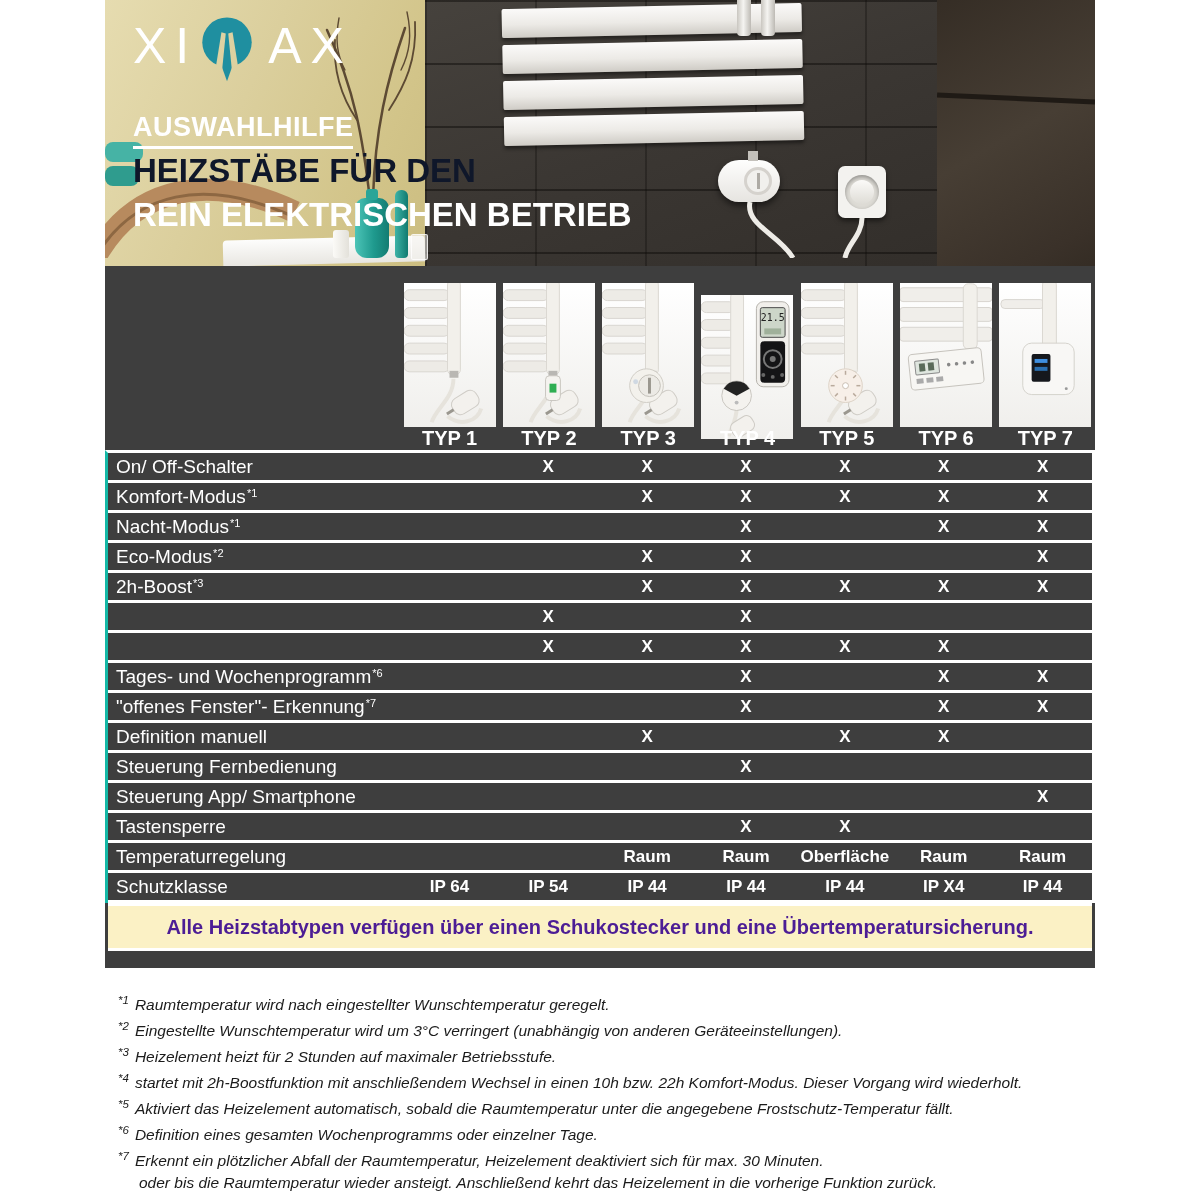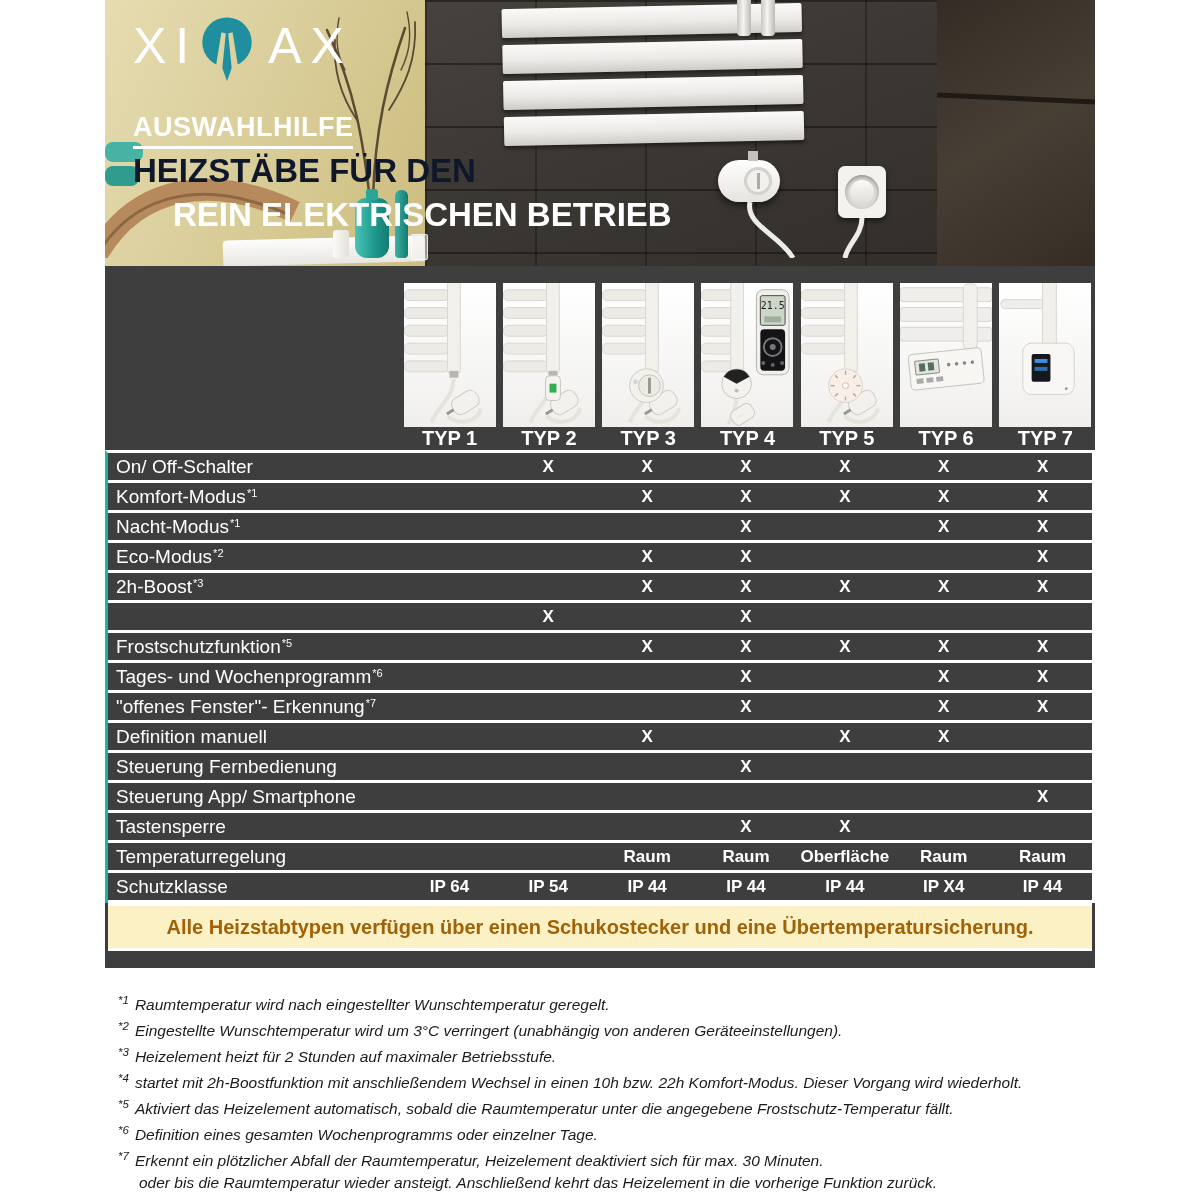--- a/index.html
+++ b/index.html
@@ -58,7 +58,7 @@
   .hero-sub{position:absolute;left:28px;top:112px;color:#fff;font-size:27px;font-weight:bold;
         letter-spacing:.5px;border-bottom:3px solid #fff;padding-bottom:3px;}
   .hero-t1{position:absolute;left:28px;top:152px;color:#0f172a;font-size:33px;font-weight:bold;}
-  .hero-t2{position:absolute;left:28px;top:196px;color:#fff;font-size:33px;font-weight:bold;margin-left:40px;}
+  .hero-t2{position:absolute;left:28px;top:196px;color:#fff;font-size:33px;font-weight:bold;}
 
   
   .board{position:absolute;left:105px;top:266px;width:990px;height:702px;background:#3e3e3e;}

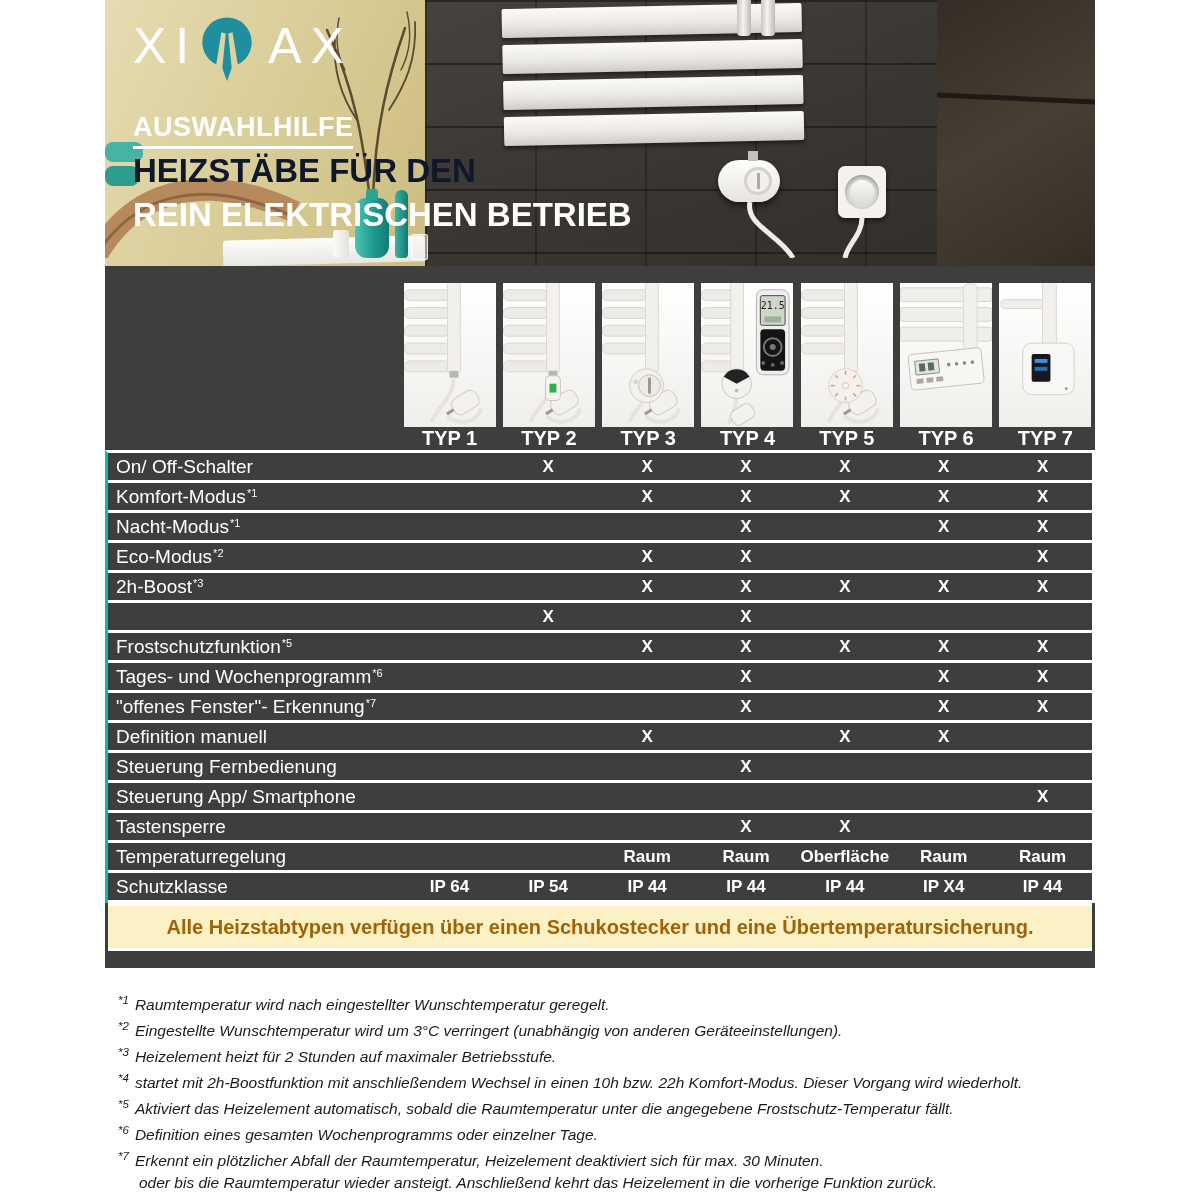--- a/index.html
+++ b/index.html
@@ -213,7 +213,7 @@
             <line x1="48" y1="95" x2="48" y2="111" stroke="#9a978f" stroke-width="3"></line>
             <circle cx="34" cy="99" r="2.5" fill="#cfd8e2"></circle>
           </svg></div>
-        <div class="tile" style="left: 596.37px;"><svg width="92" height="144" viewBox="0 0 93 144">
+        <div class="tile" style="left: 596.37px; margin-top: 12px;"><svg width="92" height="144" viewBox="0 0 93 144">
             <rect x="0" y="6" width="34" height="11" rx="5.5" fill="#edebe6" stroke="#d9d6d0"></rect>
             <rect x="0" y="24" width="34" height="11" rx="5.5" fill="#edebe6" stroke="#d9d6d0"></rect>
             <rect x="0" y="42" width="34" height="11" rx="5.5" fill="#edebe6" stroke="#d9d6d0"></rect>

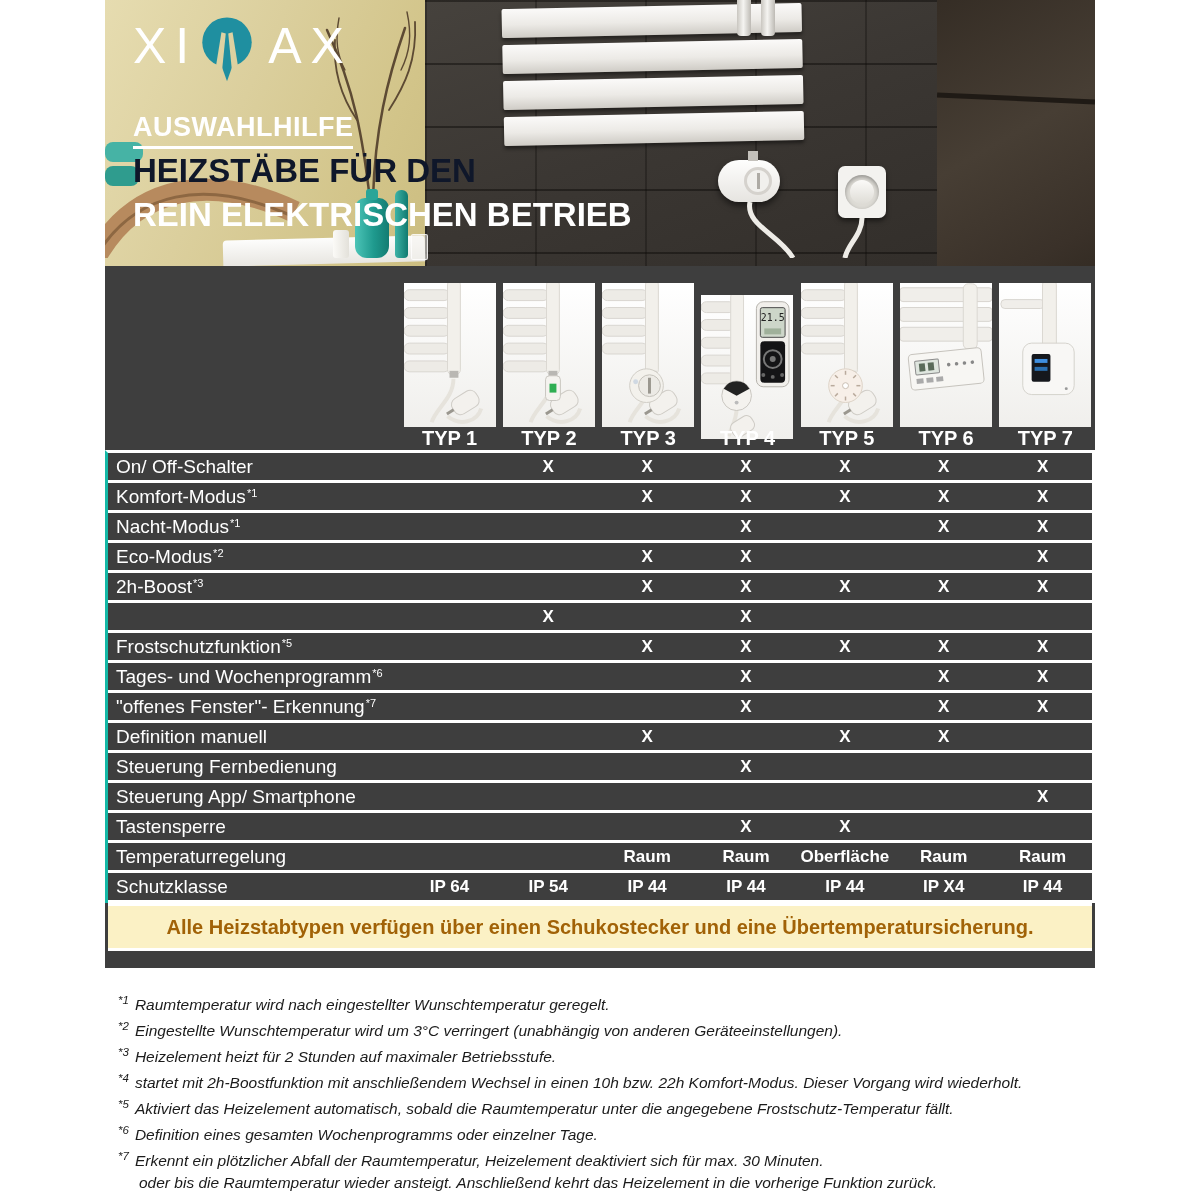--- a/index.html
+++ b/index.html
@@ -362,7 +362,6 @@
           <div class="t-cell"></div>
         </div>
         <div class="t-row">
-          <div class="t-label"><span>Frostschutzfunktion</span><span class="fnref">*5</span></div>
           <div class="t-cell"></div>
           <div class="t-cell"></div>
           <div class="t-cell">X</div>

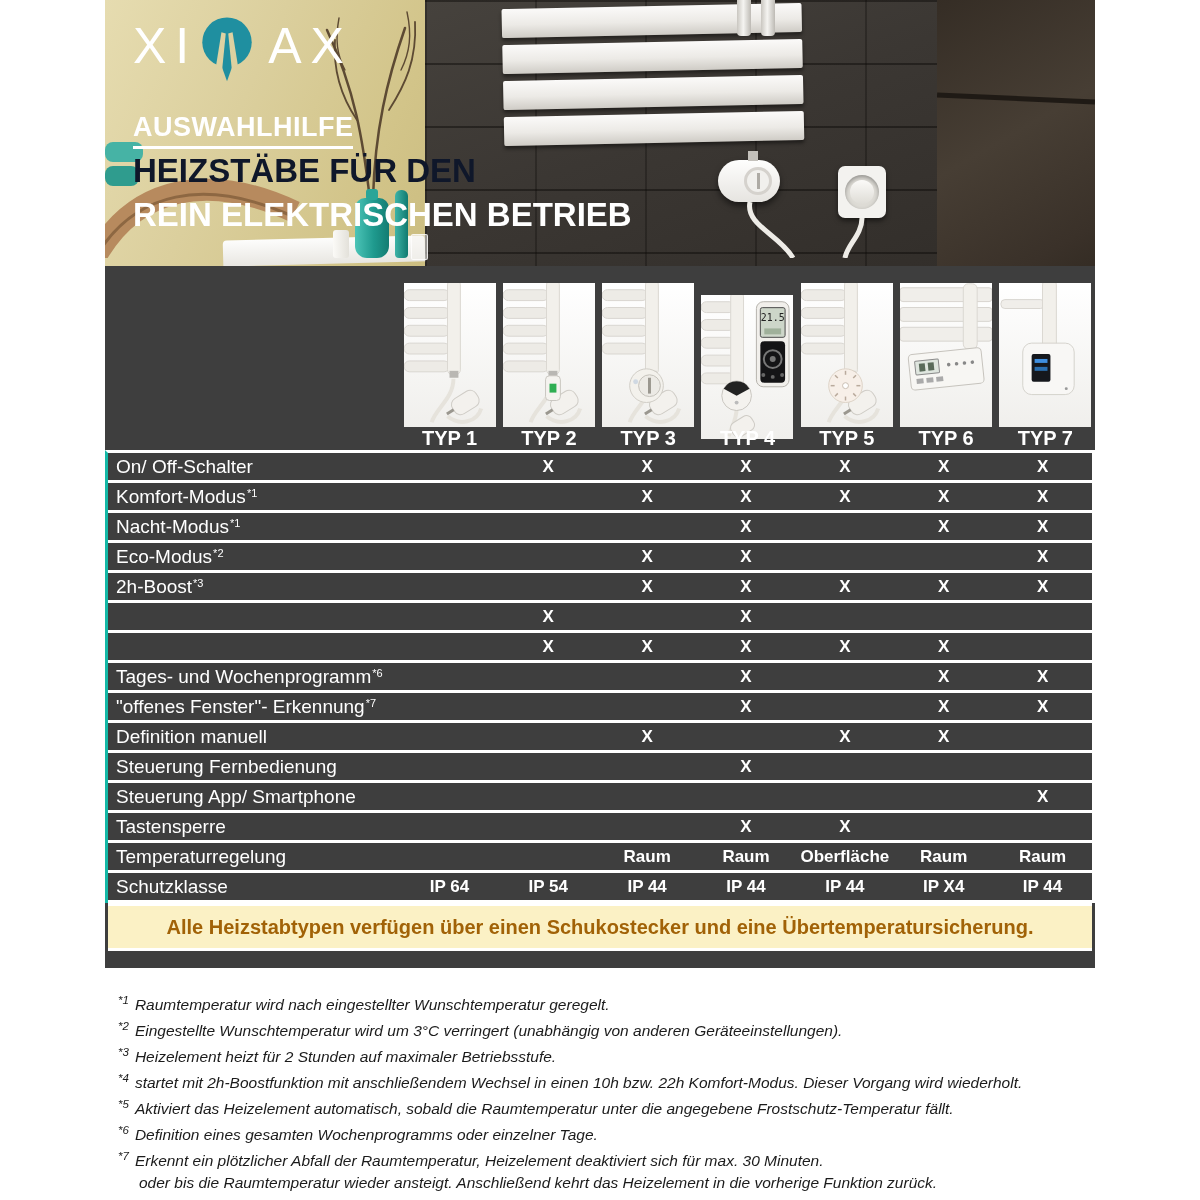--- a/index.html
+++ b/index.html
@@ -74,7 +74,7 @@
   .t-cell{text-align:center;font-size:17px;font-weight:bold;}
   .banner{position:absolute;left:3px;right:3px;top:637px;height:42px;background:#fbf1c5;
         border-top:3px solid #fff;border-bottom:3px solid #fff;
-        text-align:center;line-height:42px;font-size:20px;font-weight:bold;color:#a16207;}
+        text-align:center;line-height:42px;font-size:20px;font-weight:bold;color:#4c1d95;}
 
   
   .footnotes{position:absolute;left:118px;top:994px;width:975px;color:#1b1b1b;}

